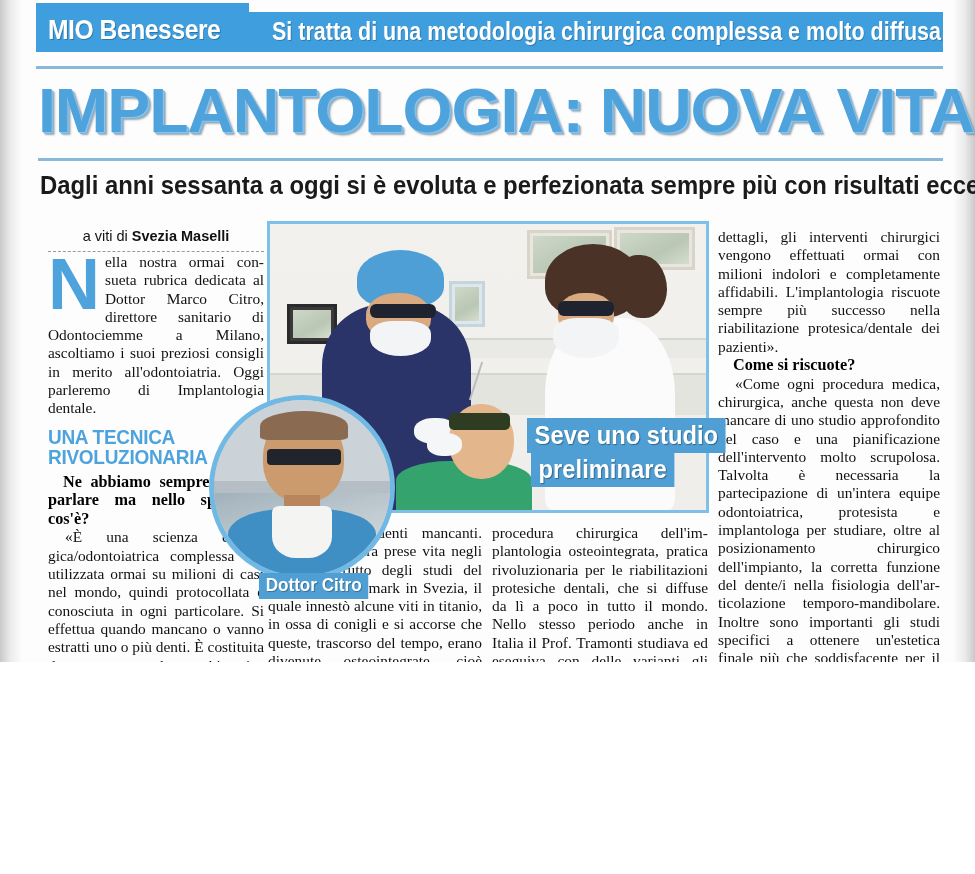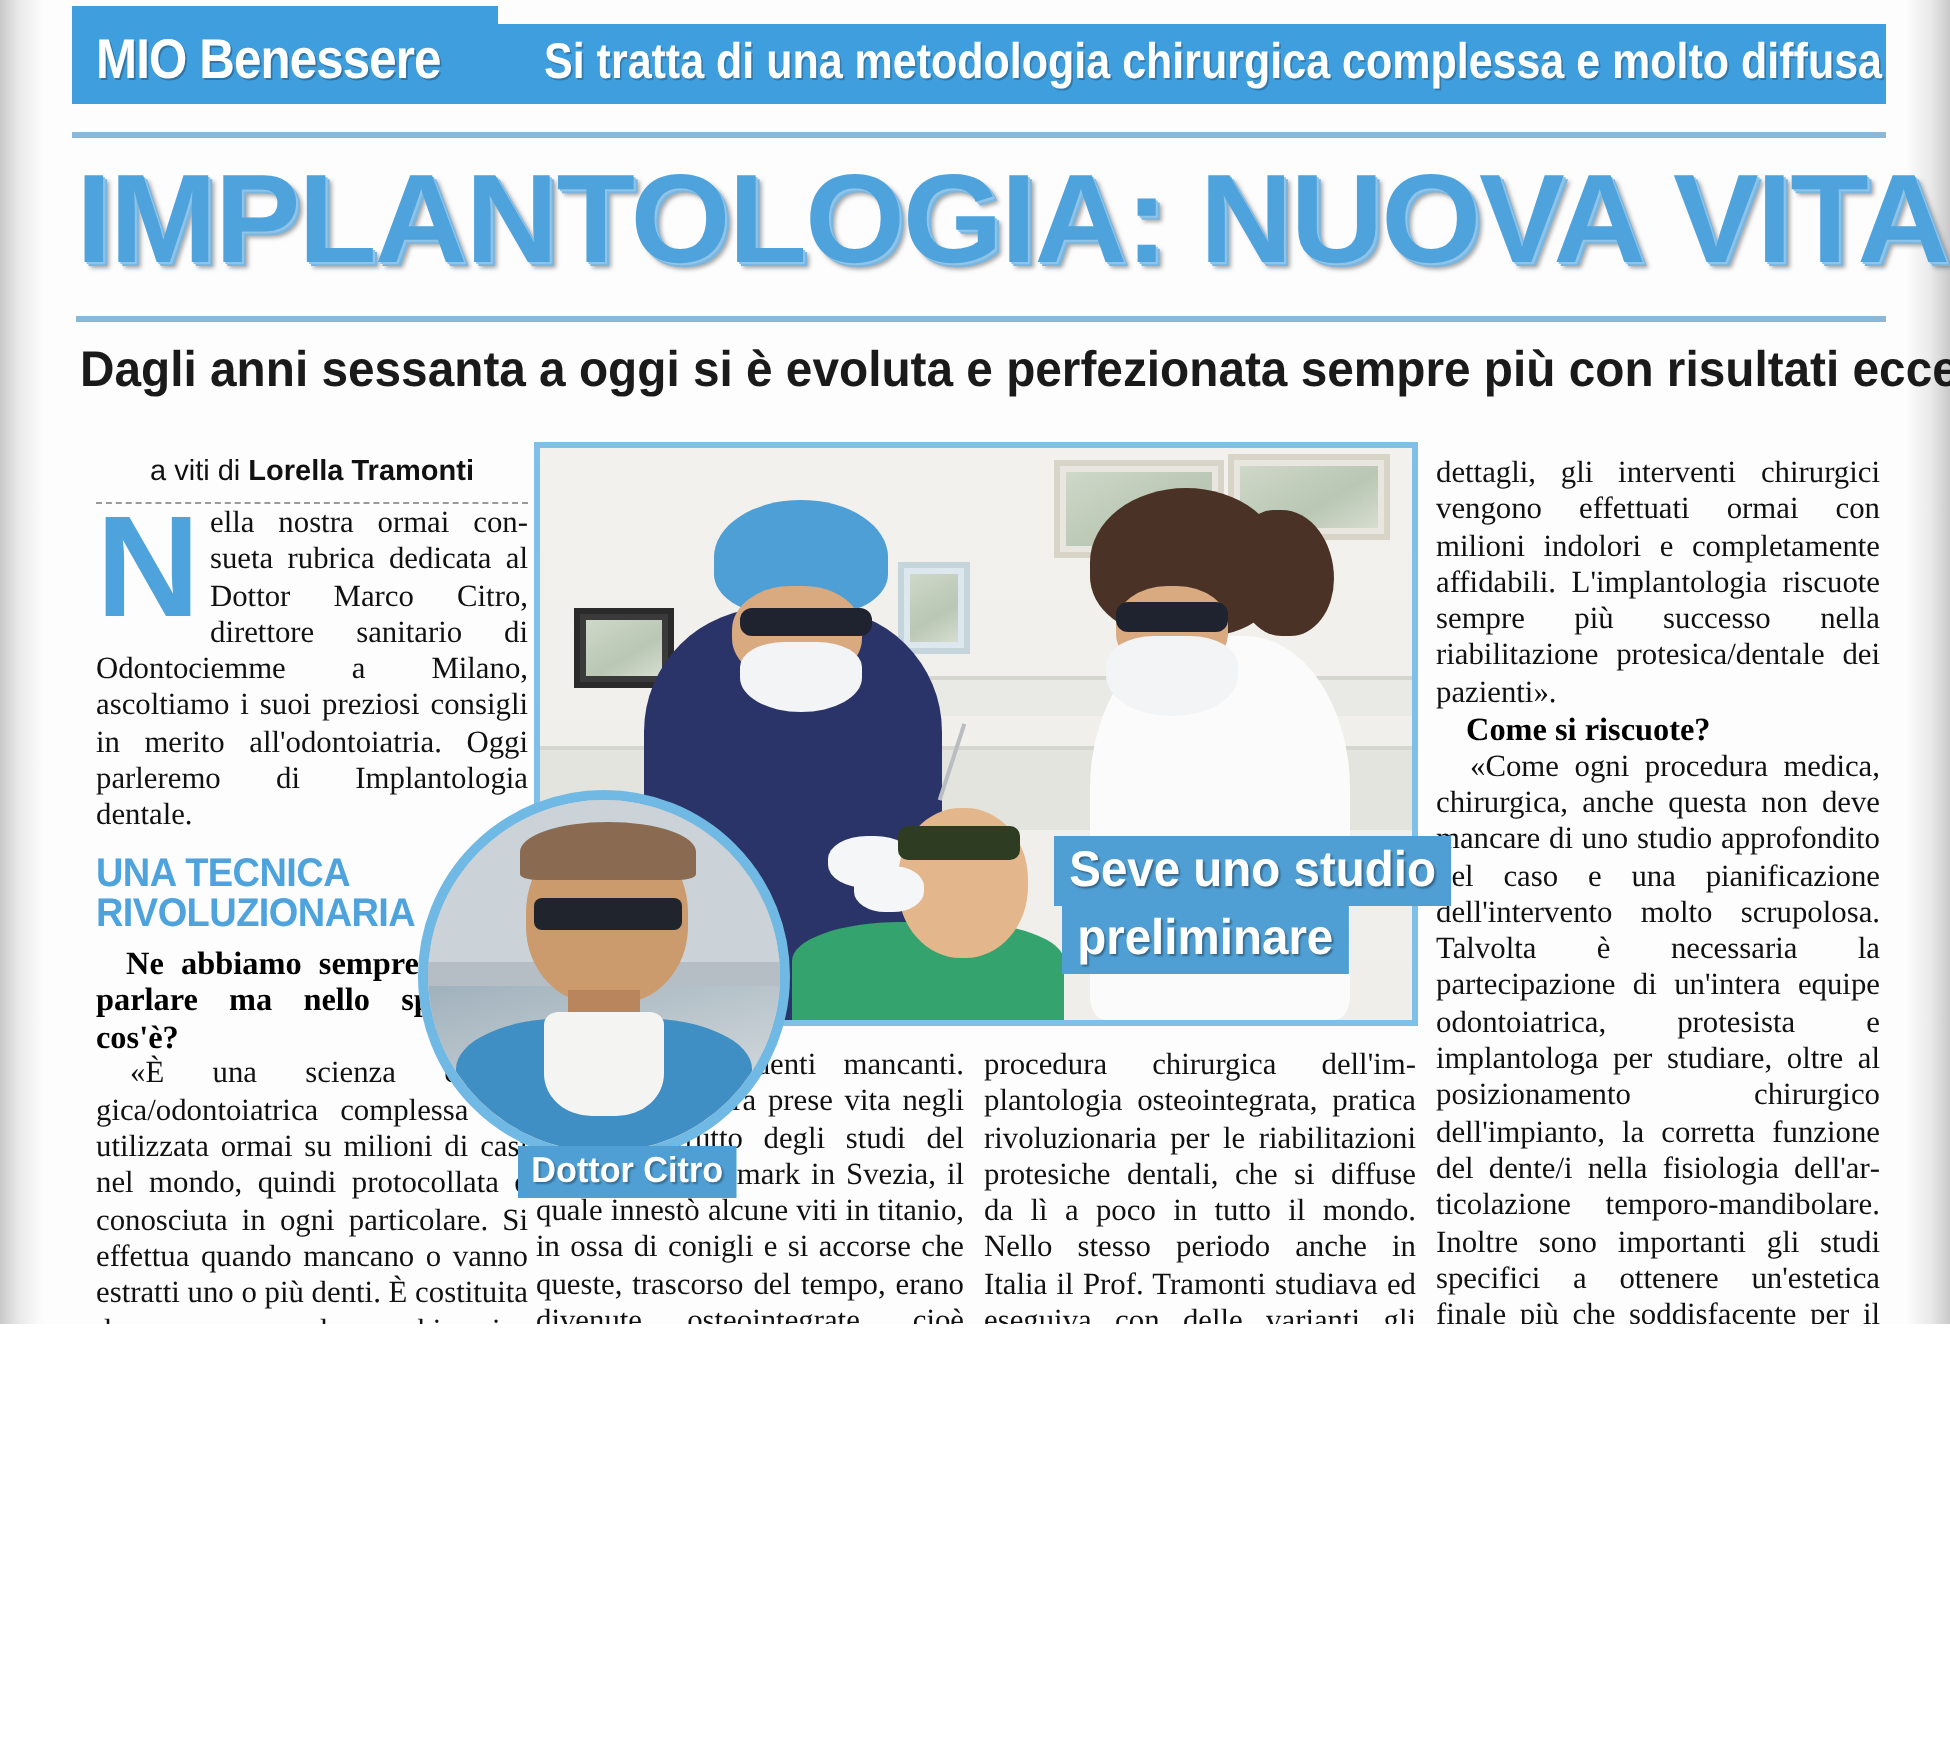--- a/index.html
+++ b/index.html
@@ -389,7 +389,7 @@
 
   <div class="byline">
     <span>a viti di</span>
-    <b>Lorella Tramonti</b>
+    <b>Svezia Maselli</b>
   </div>
   <div class="byline-rule"></div>
 

